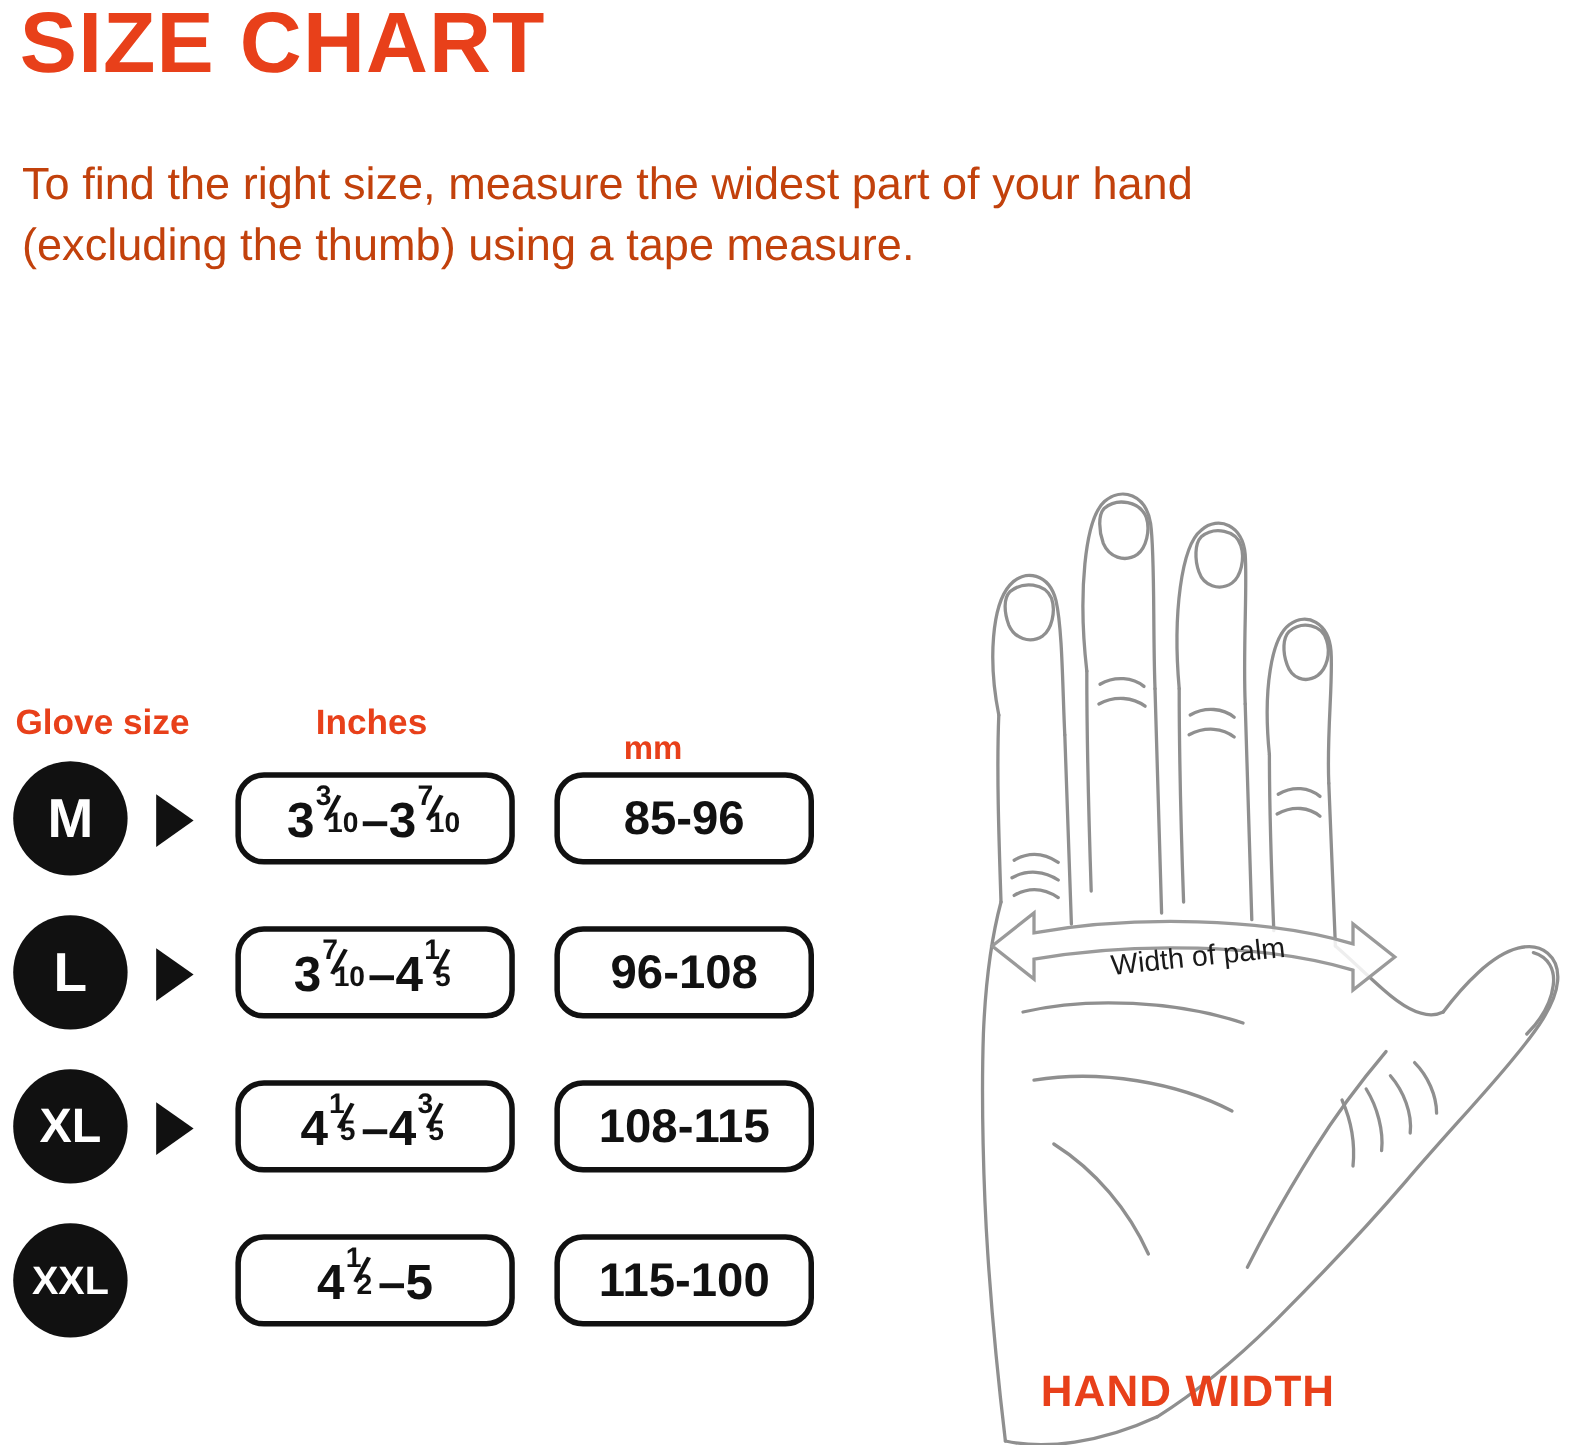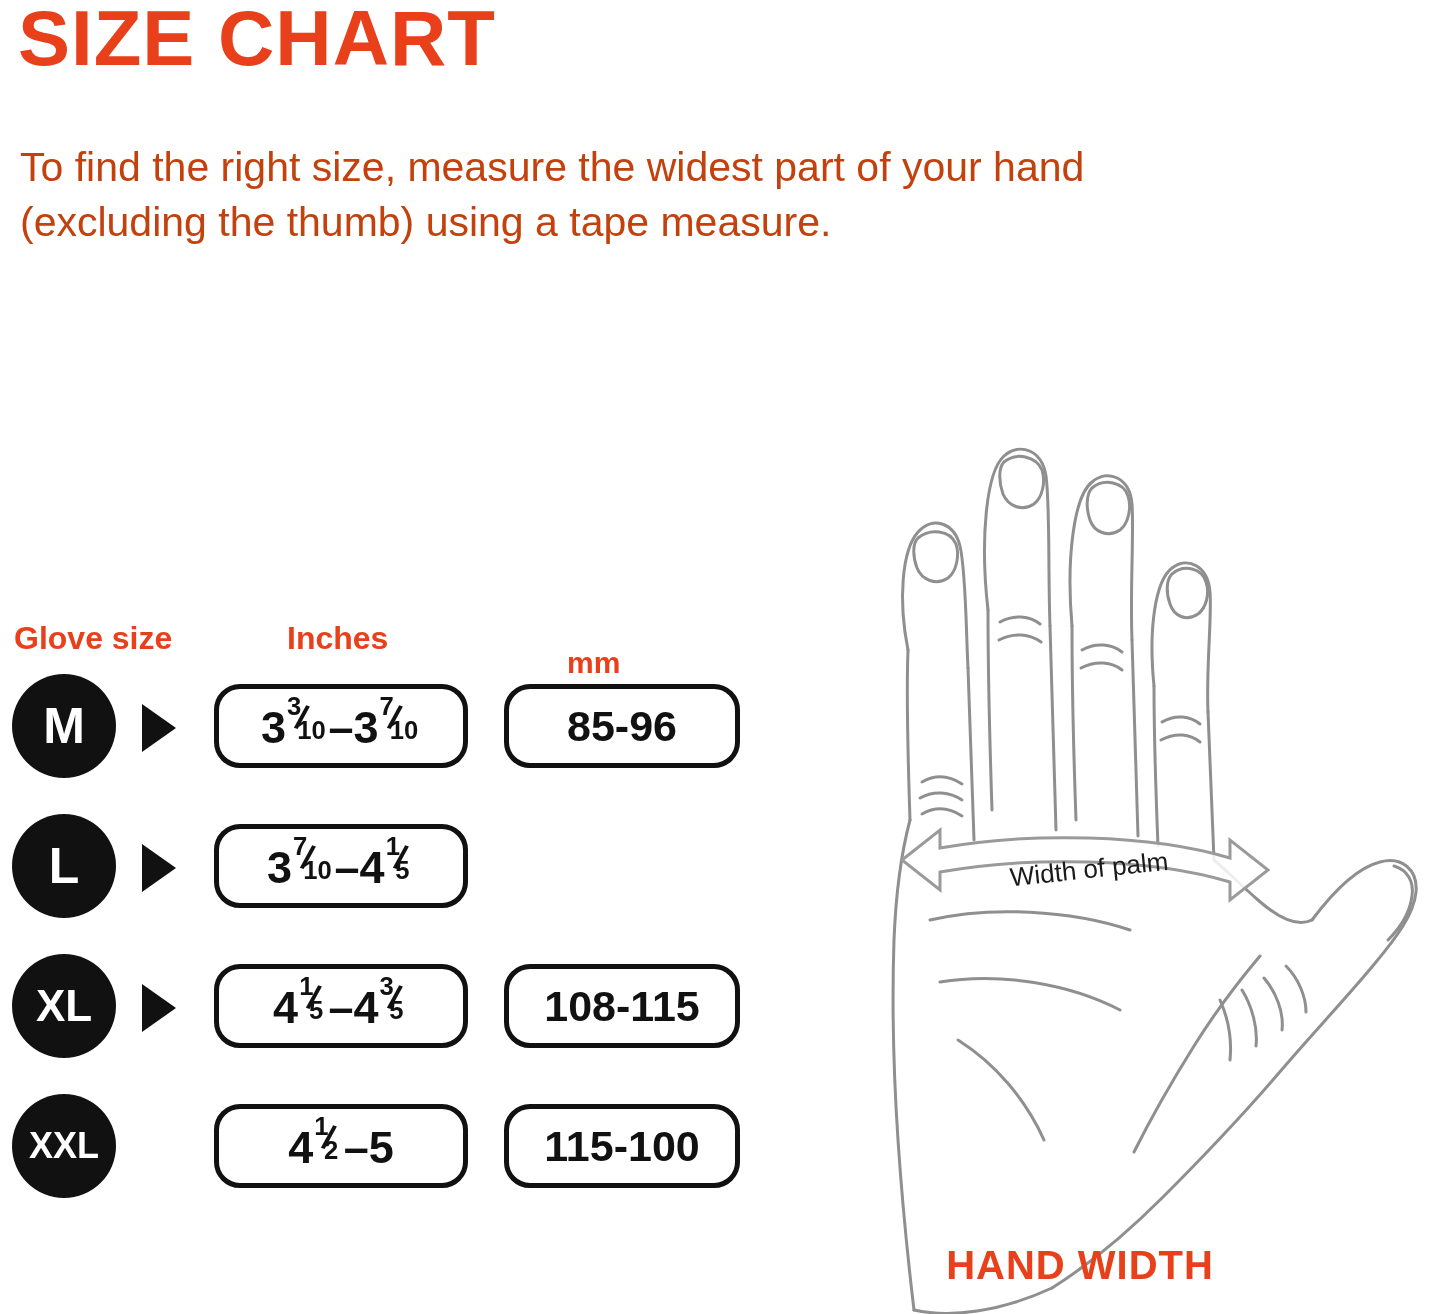--- a/index.html
+++ b/index.html
@@ -49,7 +49,7 @@
   .table-wrap {
     position: absolute;
     left: 0px;
-    top: 606px;
+    top: 624px;
     width: 800px;
   }
   .head-row {

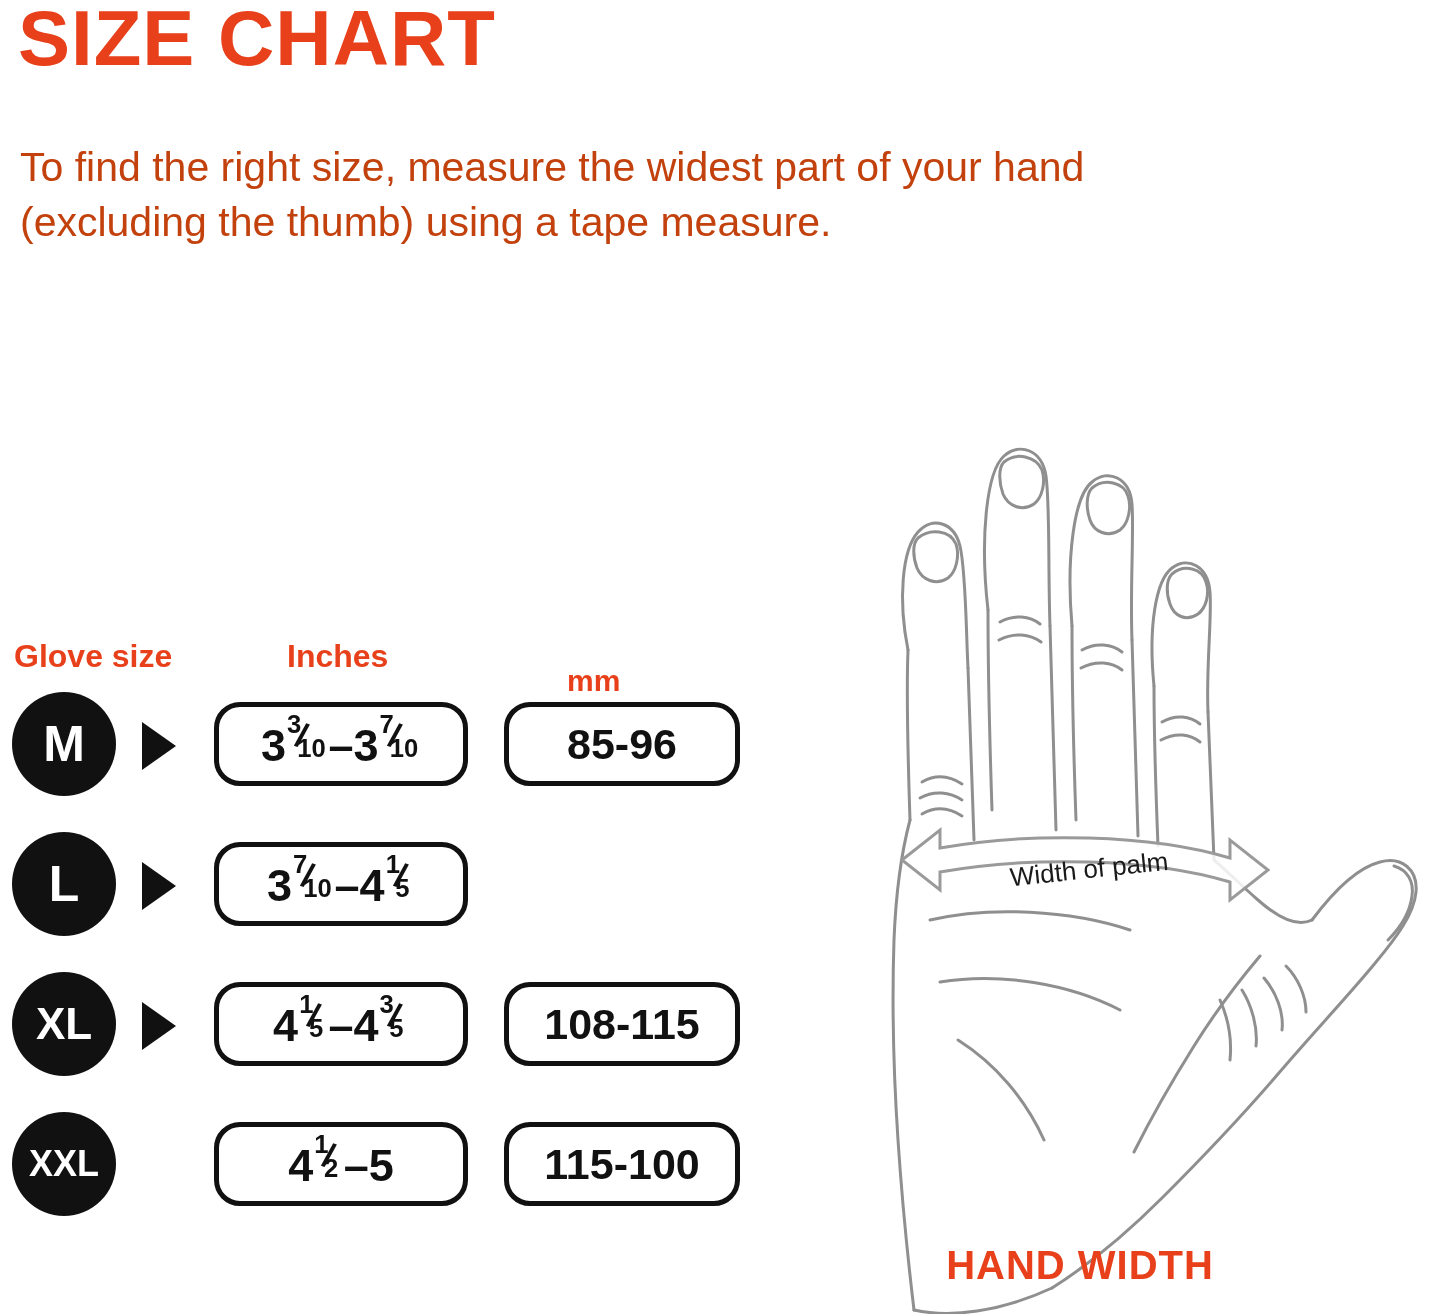--- a/index.html
+++ b/index.html
@@ -246,6 +246,7 @@
             </span>
         </span>
       </div>
+      <div class="pill mm">96-108</div>
     </div>
 
     <div class="row">

